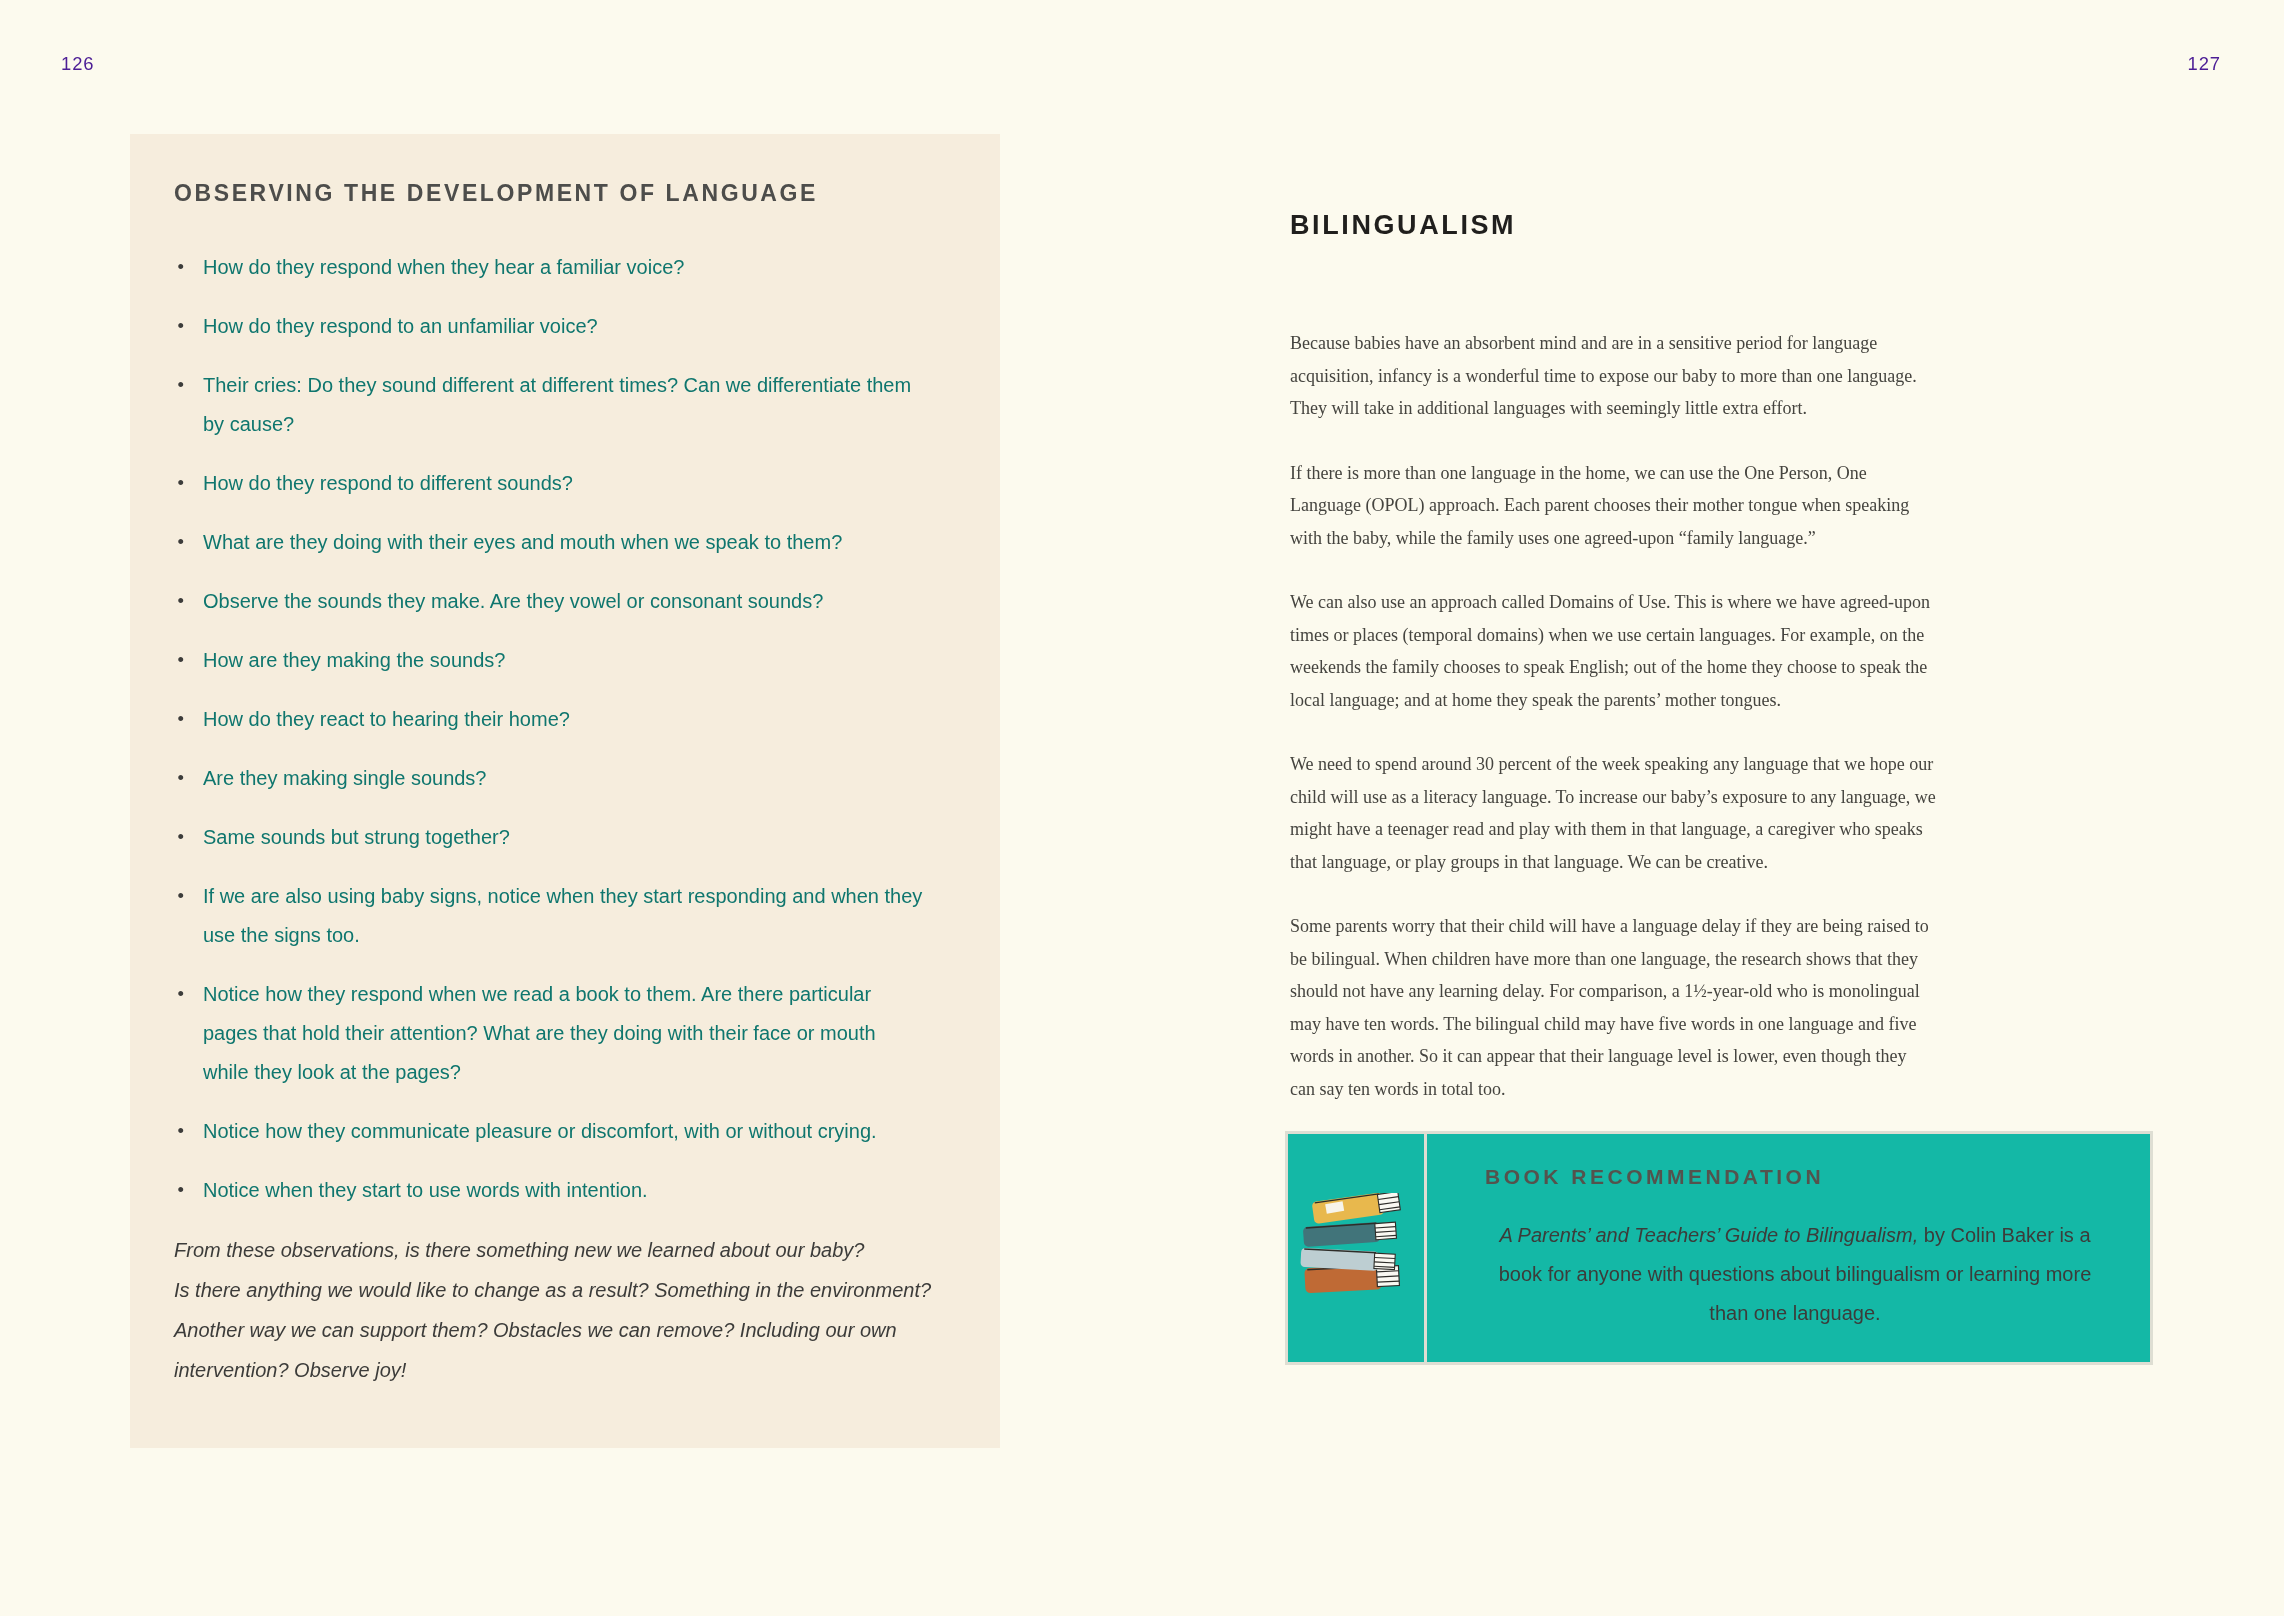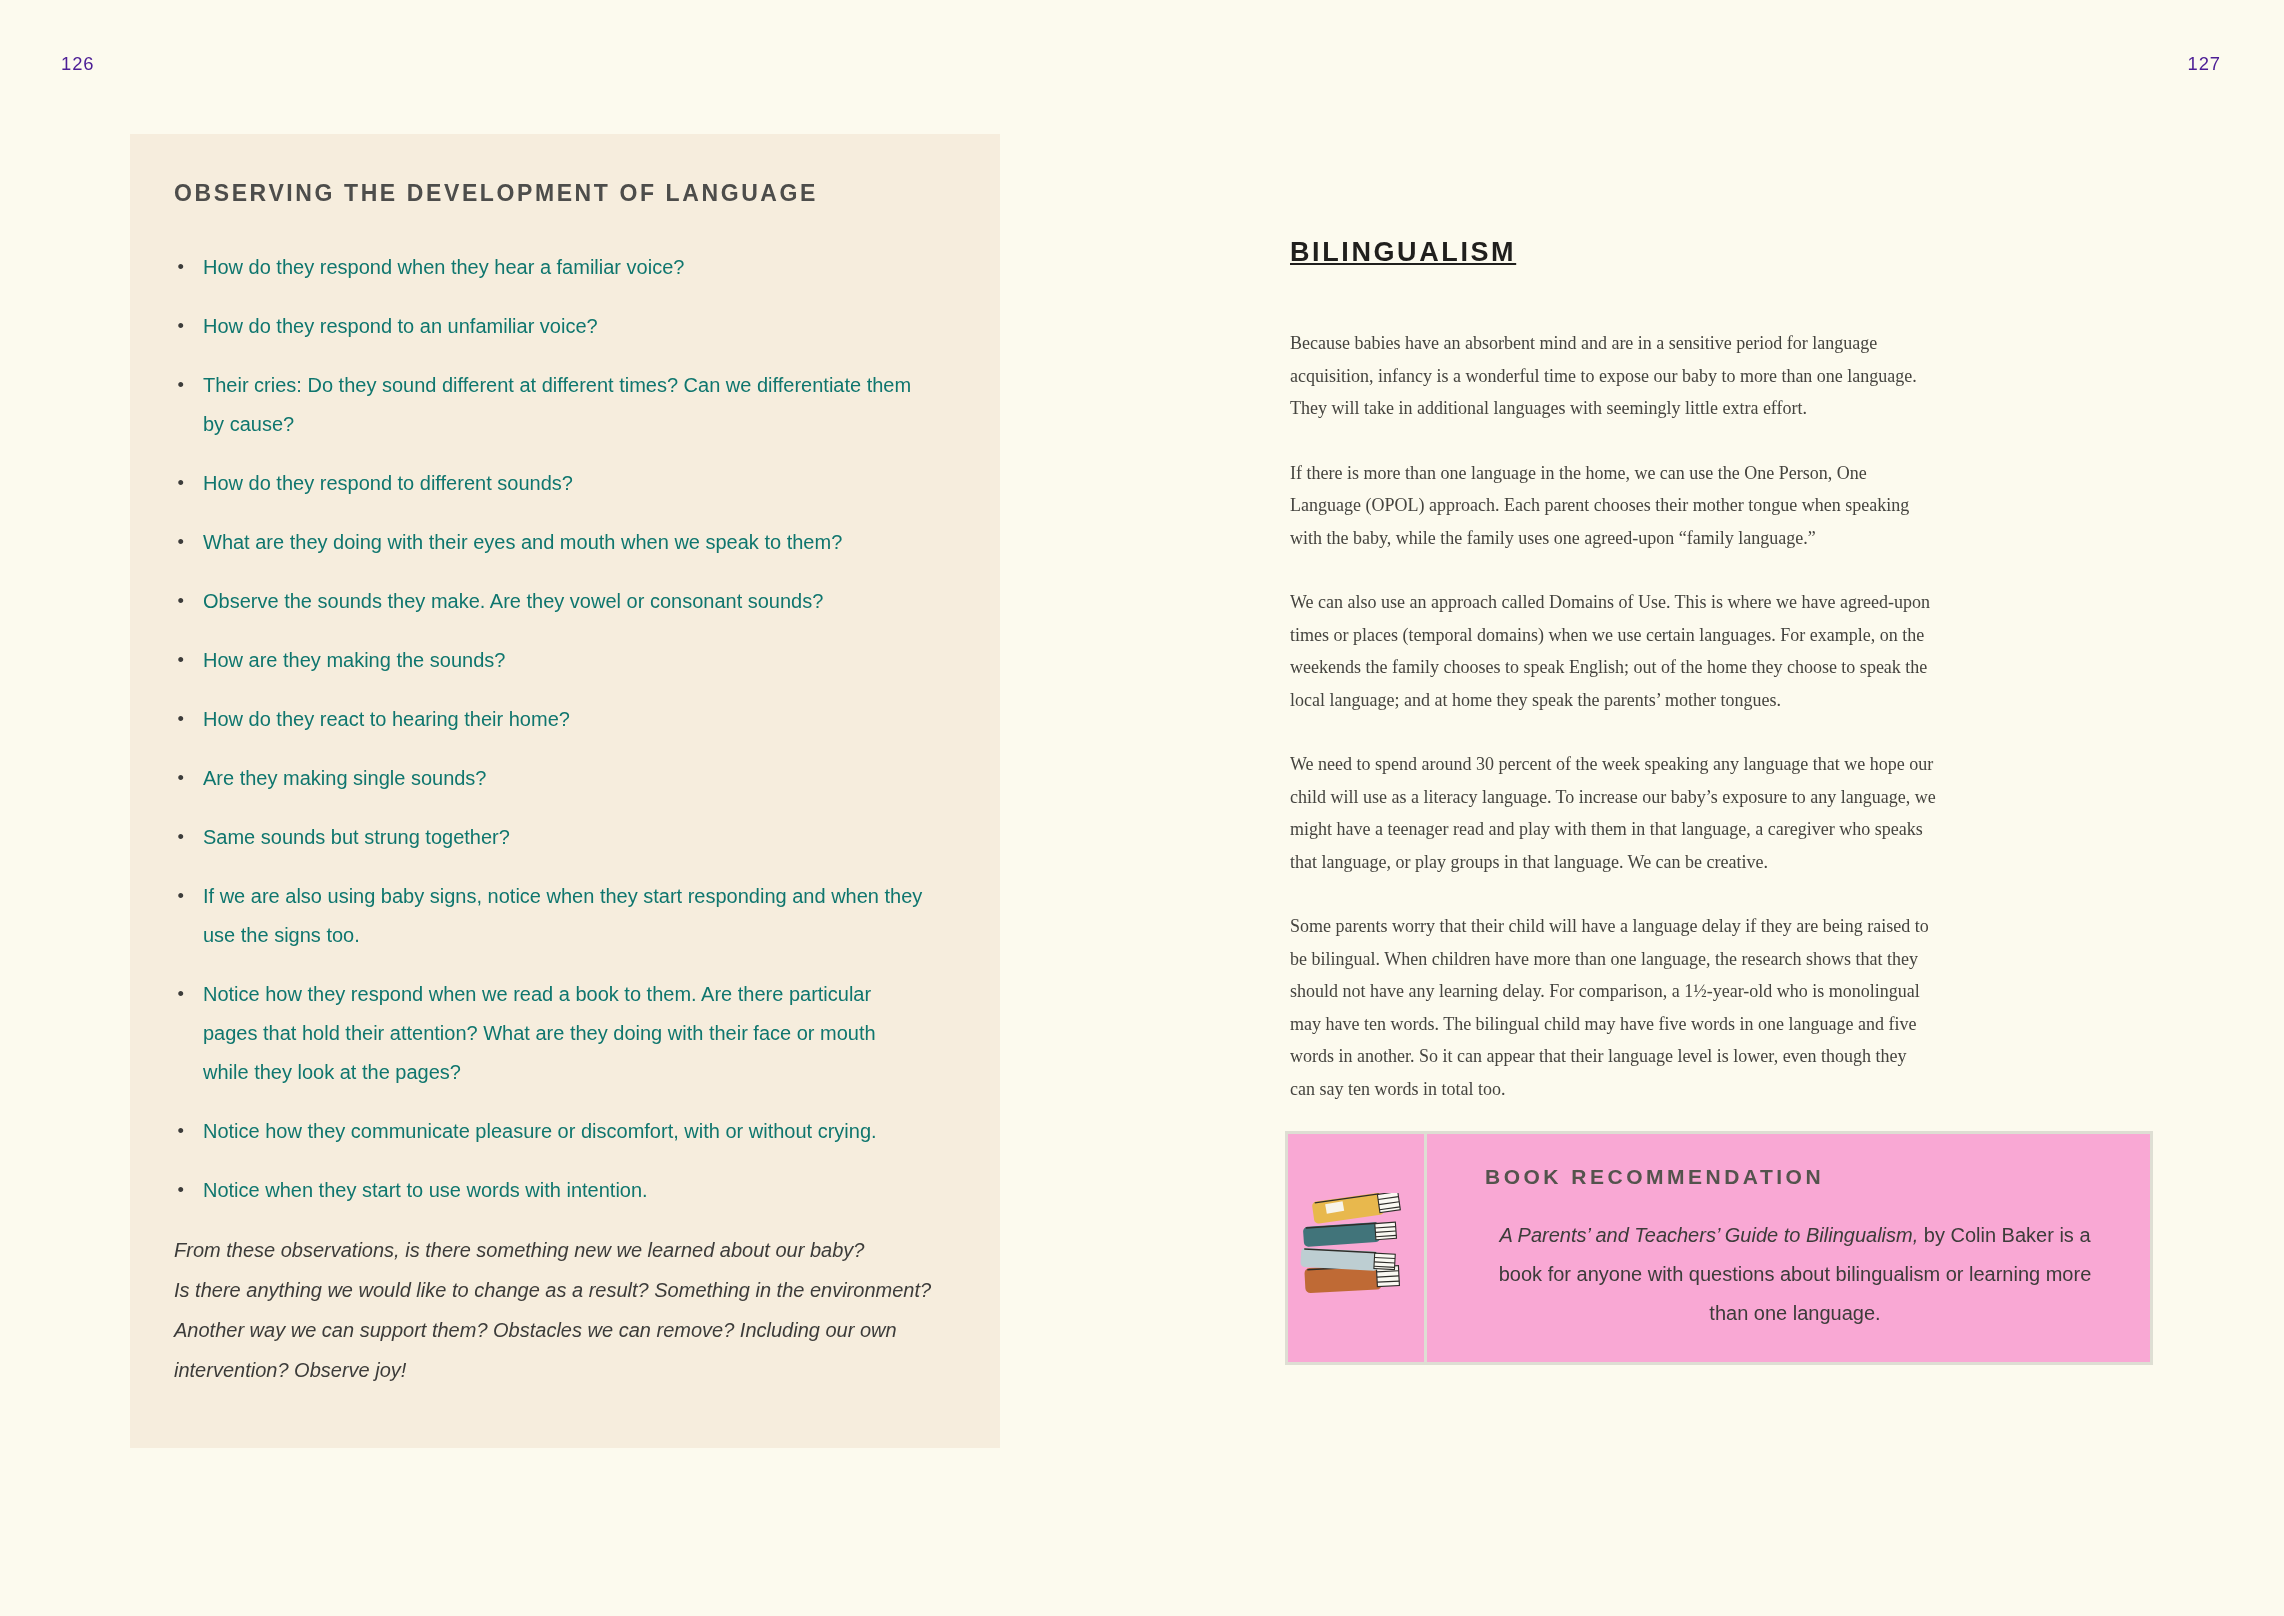--- a/index.html
+++ b/index.html
@@ -55,10 +55,10 @@
 
   
   .bil-heading {
-    position:absolute; left:1290px; top:237px;
+    position:absolute; left:1290px; top:210px;
     margin:0;
     font-size:27px; font-weight:700;
-    letter-spacing:2.6px; color:#201F1D;text-decoration:underline;
+    letter-spacing:2.6px; color:#201F1D;
   }
   .bil-body {
     position:absolute; left:1290px; top:327px;

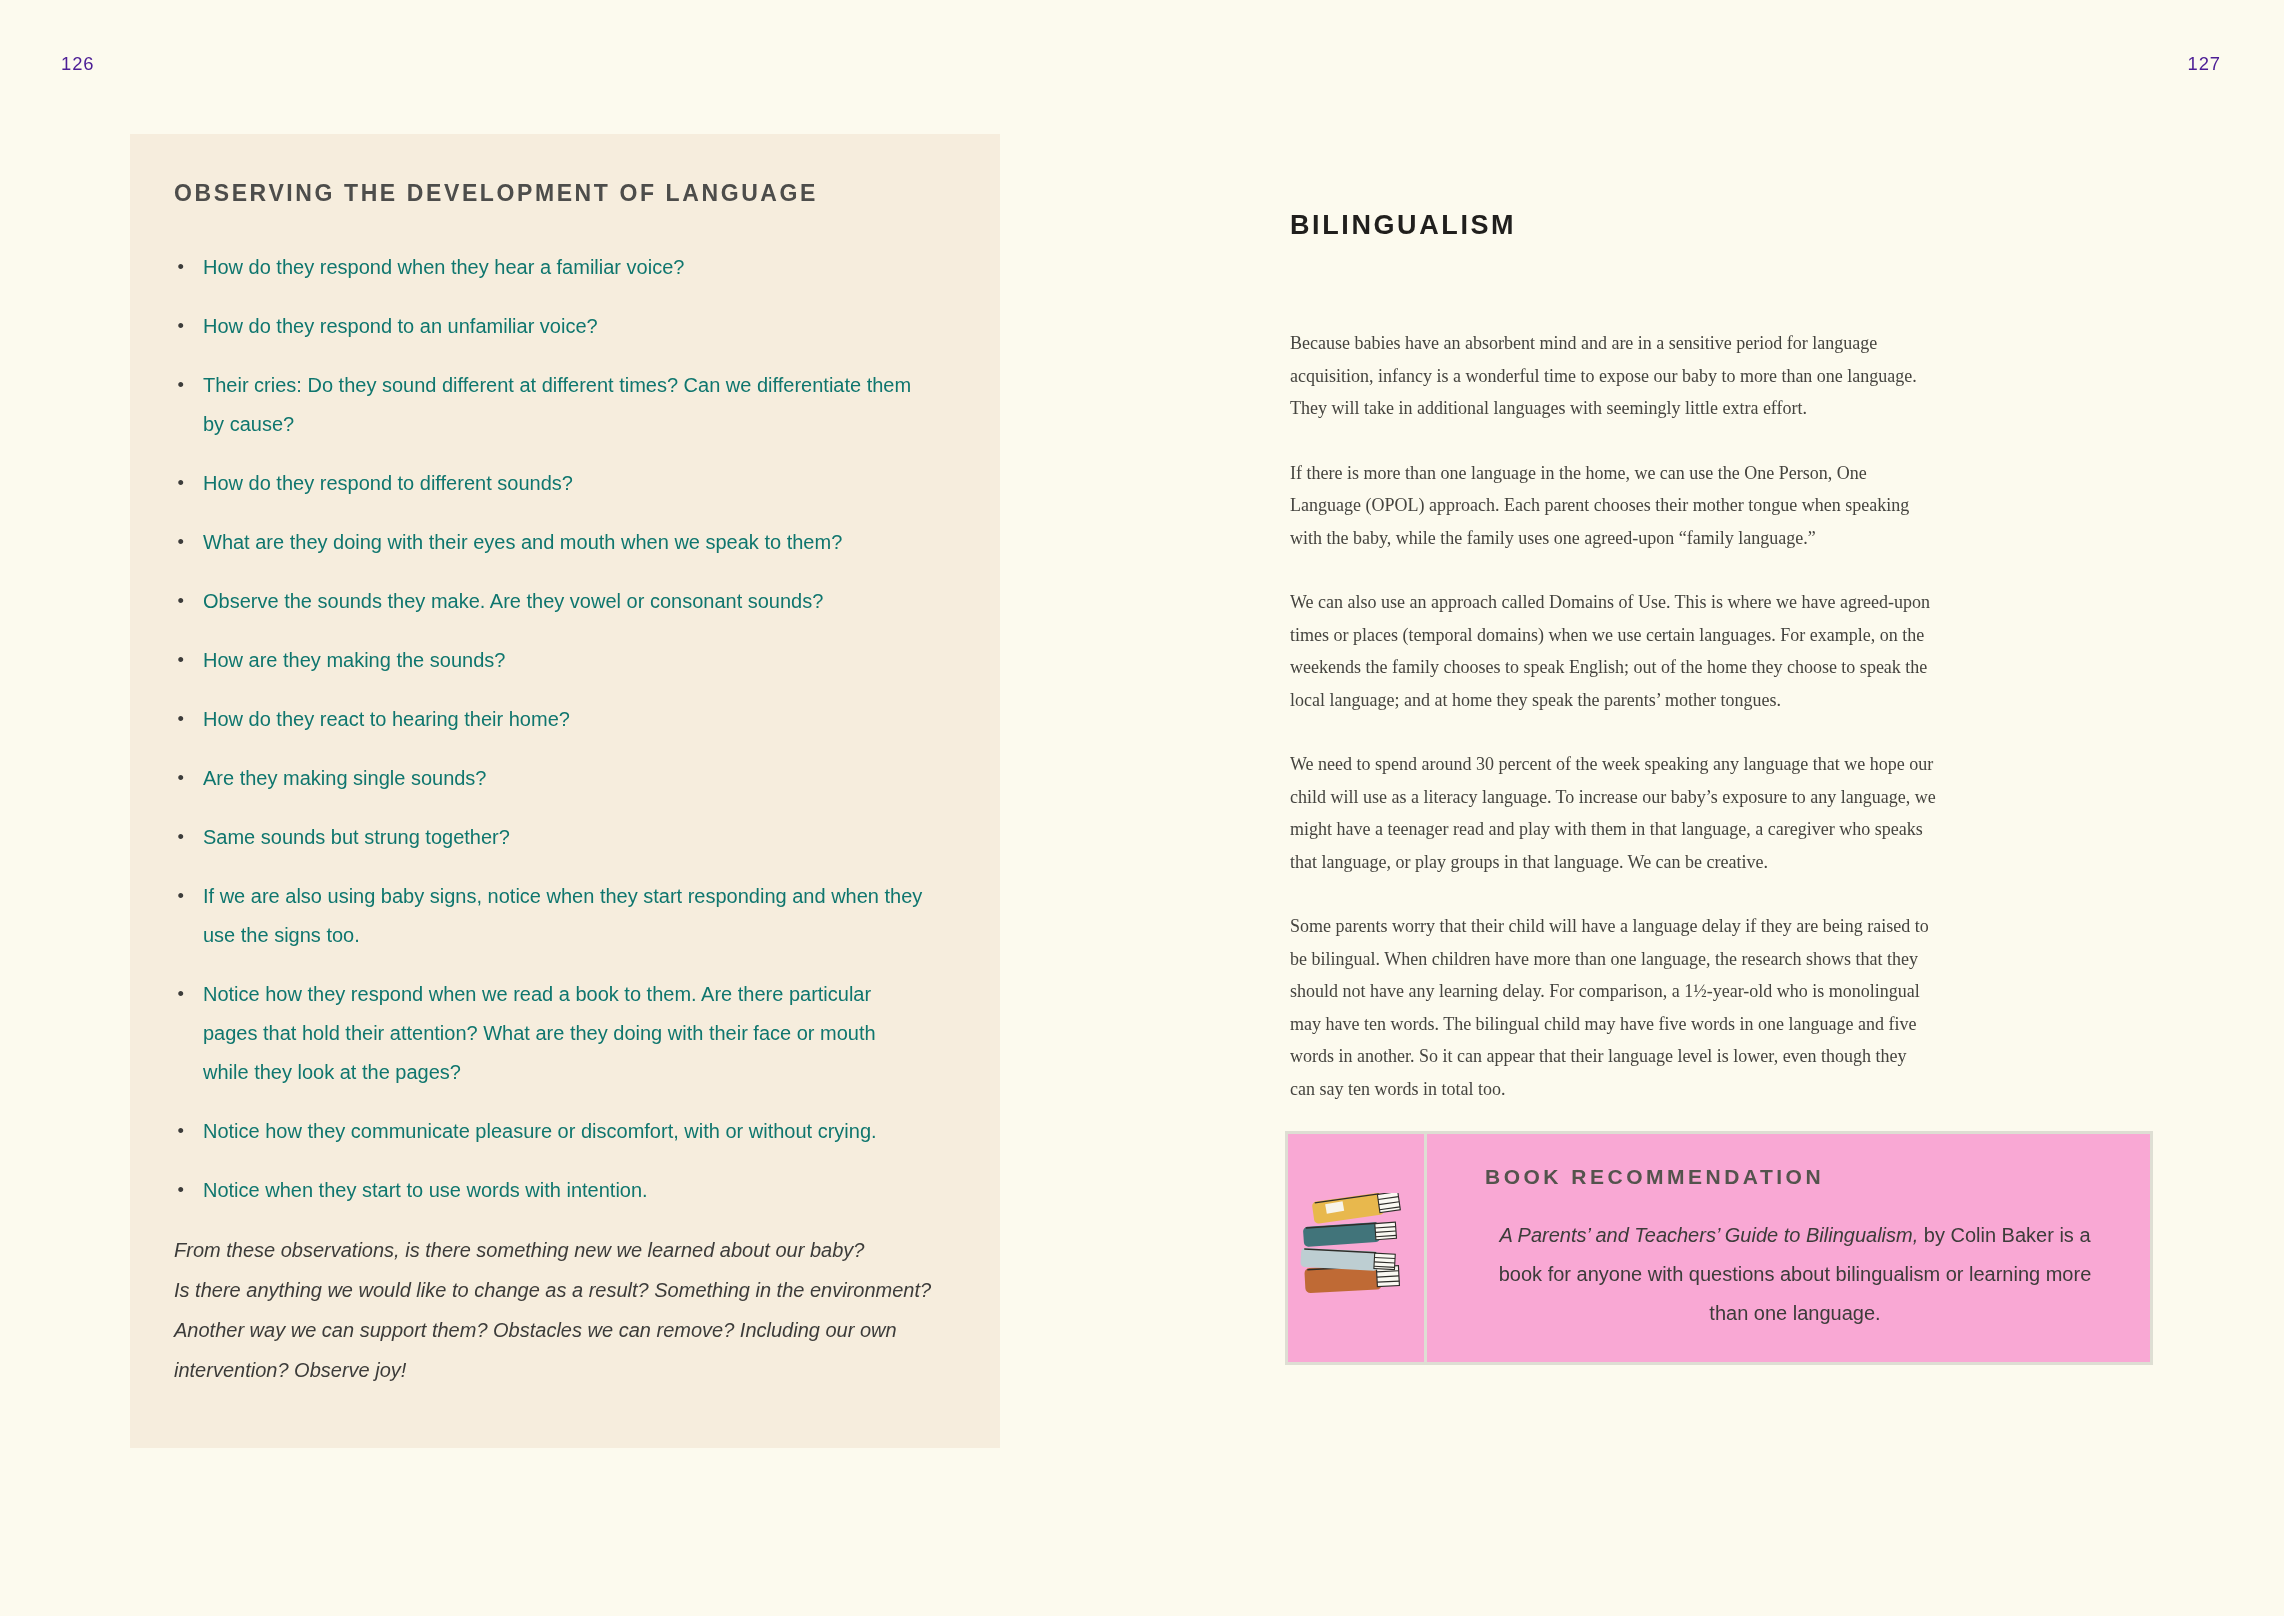--- a/index.html
+++ b/index.html
@@ -74,7 +74,7 @@
     position:absolute; left:1285px; top:1131px;
     width:868px; height:234px;
     border:3.5px solid #DEDED3;
-    background:#f9a8d4;
+    background:#14b8a6;
     display:flex;
   }
   .book-box-left {

